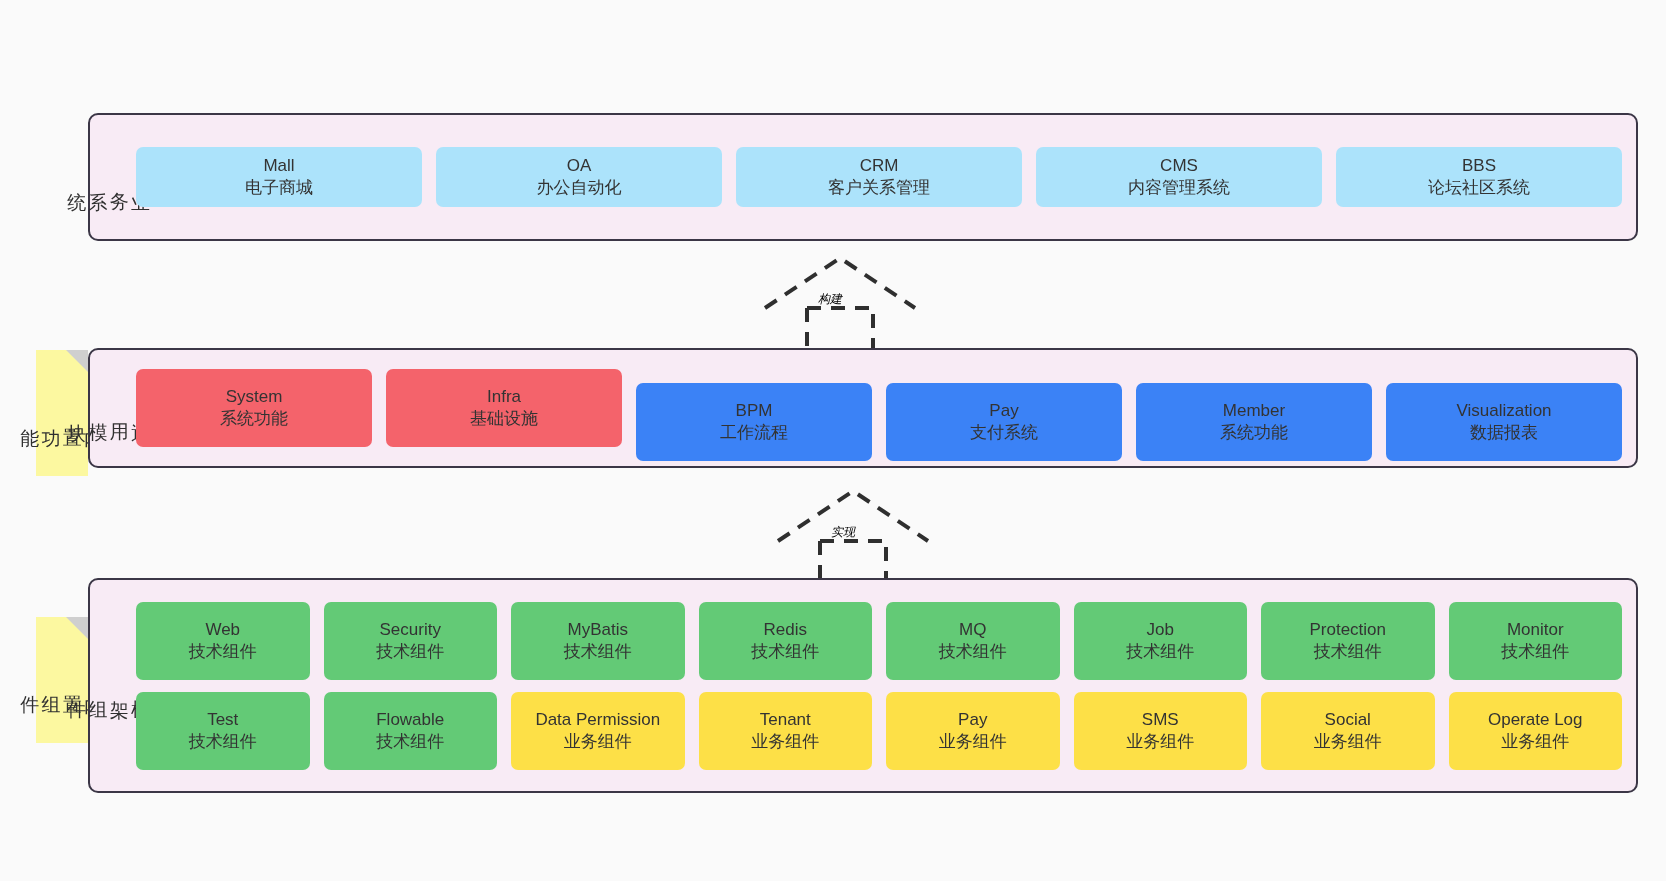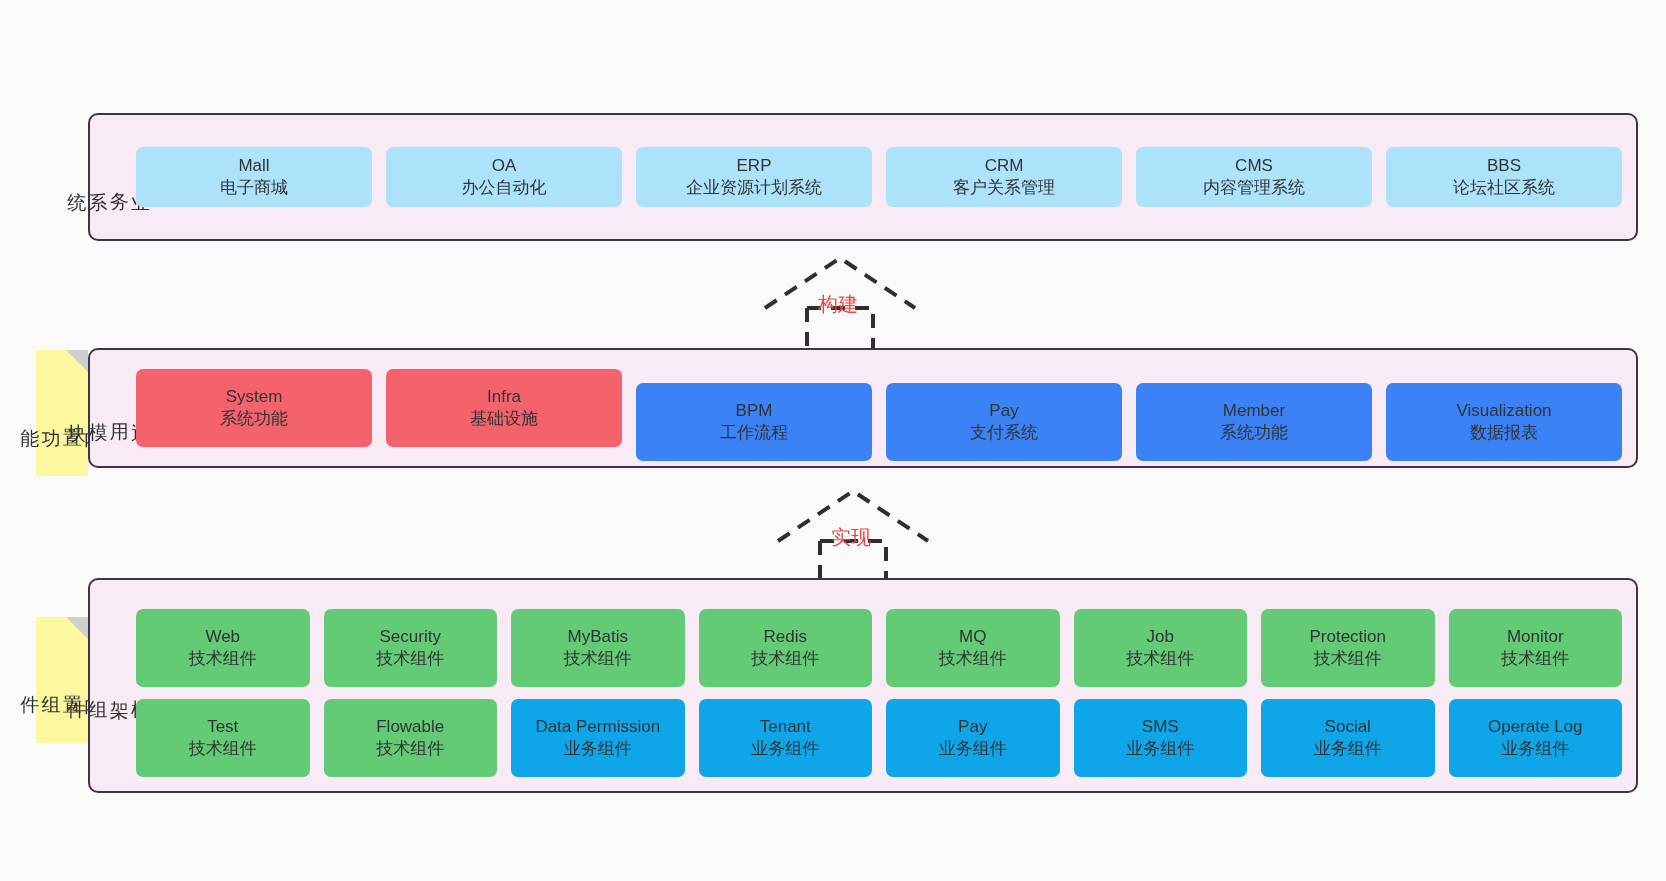--- a/index.html
+++ b/index.html
@@ -174,10 +174,6 @@
         <span class="ln">办公自动化</span>
       </div>
       <div class="box blue">
-        <span class="ln">ERP</span>
-        <span class="ln">企业资源计划系统</span>
-      </div>
-      <div class="box blue">
         <span class="ln">CRM</span>
         <span class="ln">客户关系管理</span>
       </div>

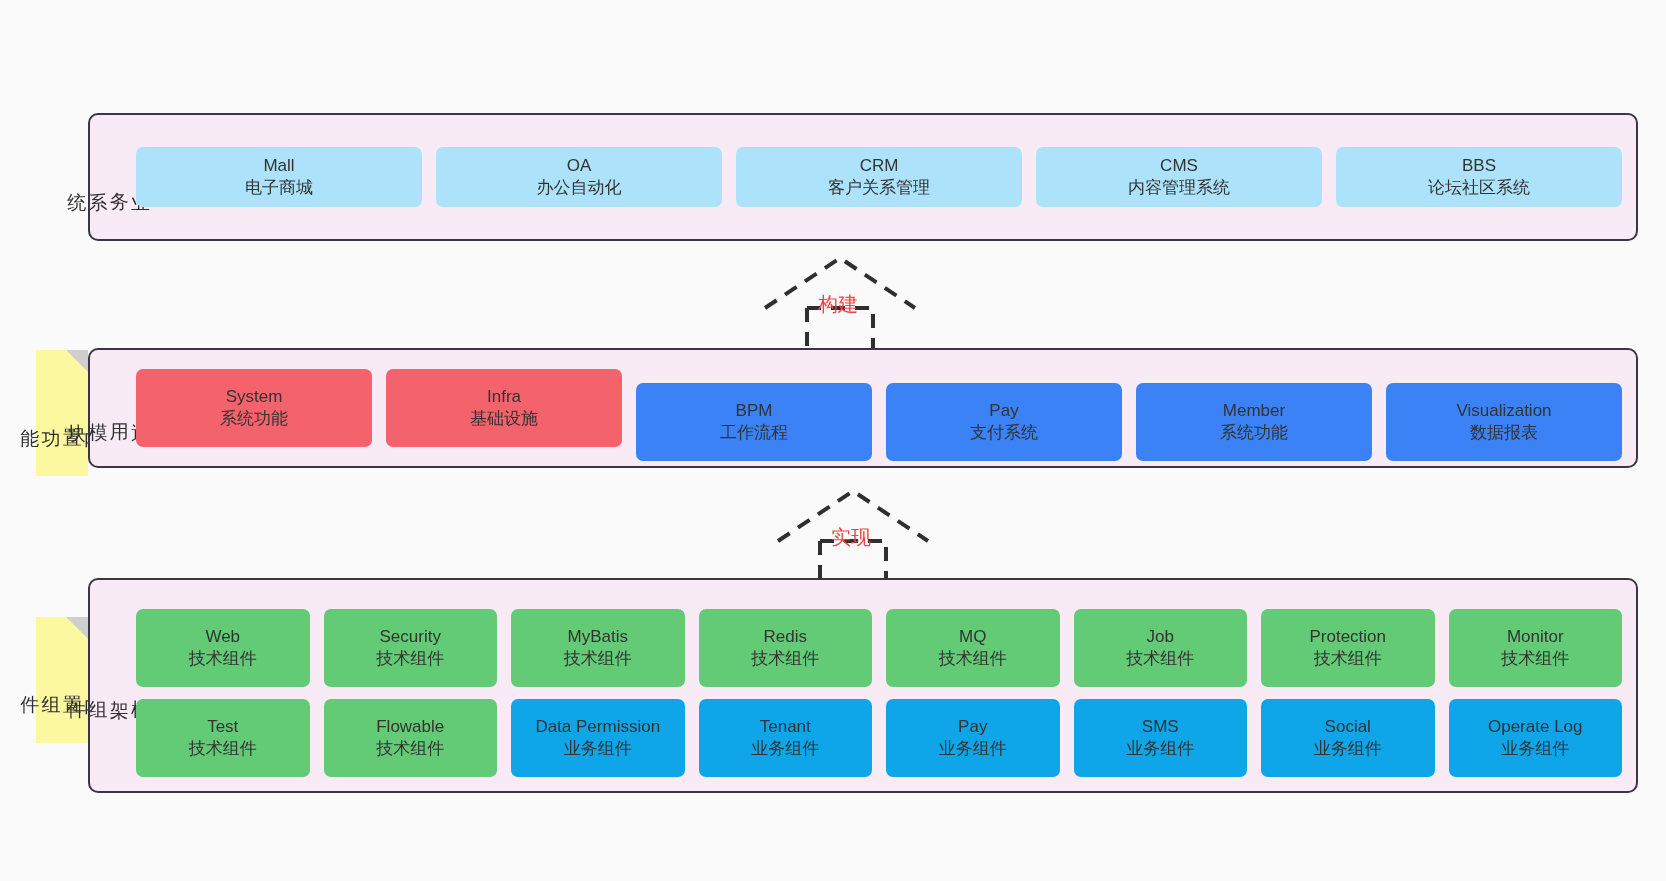--- a/index.html
+++ b/index.html
@@ -144,10 +144,11 @@
   .arrow svg { display: block; overflow: visible; }
   .arrow .alabel {
     position: absolute;
-    font-size: 20px;
-    color: #ef4444;
+    font-size: 12px;
+    color: #000000;
     background: transparent;
     white-space: nowrap;
+    font-style: italic;
   }
   #arrow-build  { left: 755px; top: 252px; }
   #arrow-build  .alabel { left: 63px; top: 39px; }

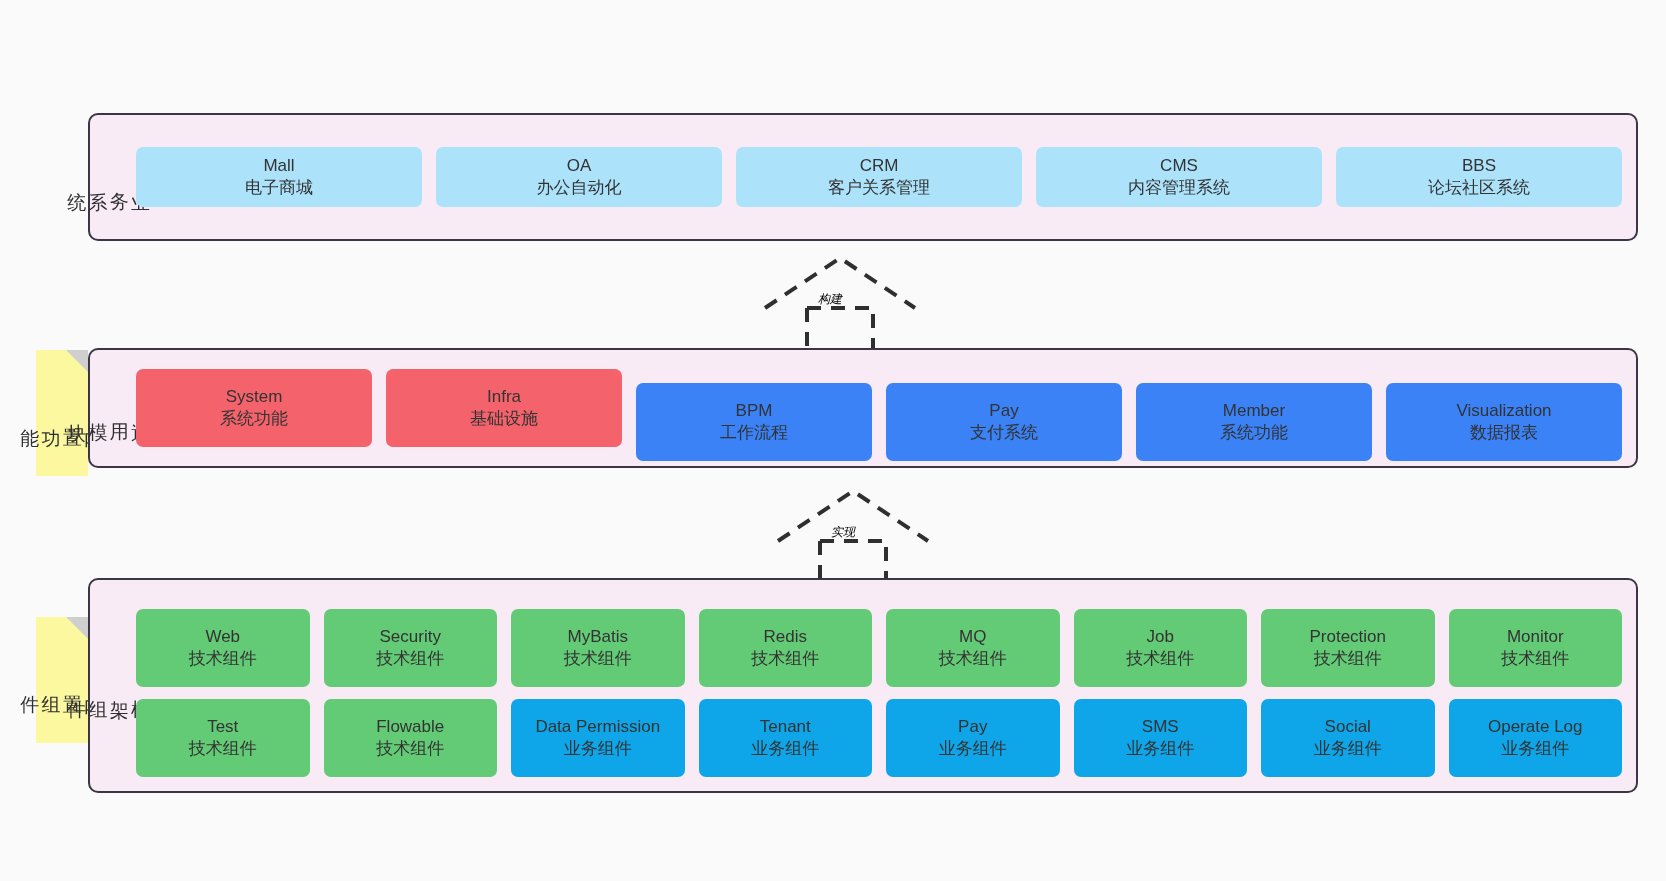--- a/index.html
+++ b/index.html
@@ -61,7 +61,7 @@
 
   .layer-body.two-rows {
     flex-direction: column;
-    justify-content: flex-end;
+    justify-content: center;
     gap: 12px;
     padding: 14px 14px 14px 8px;
   }

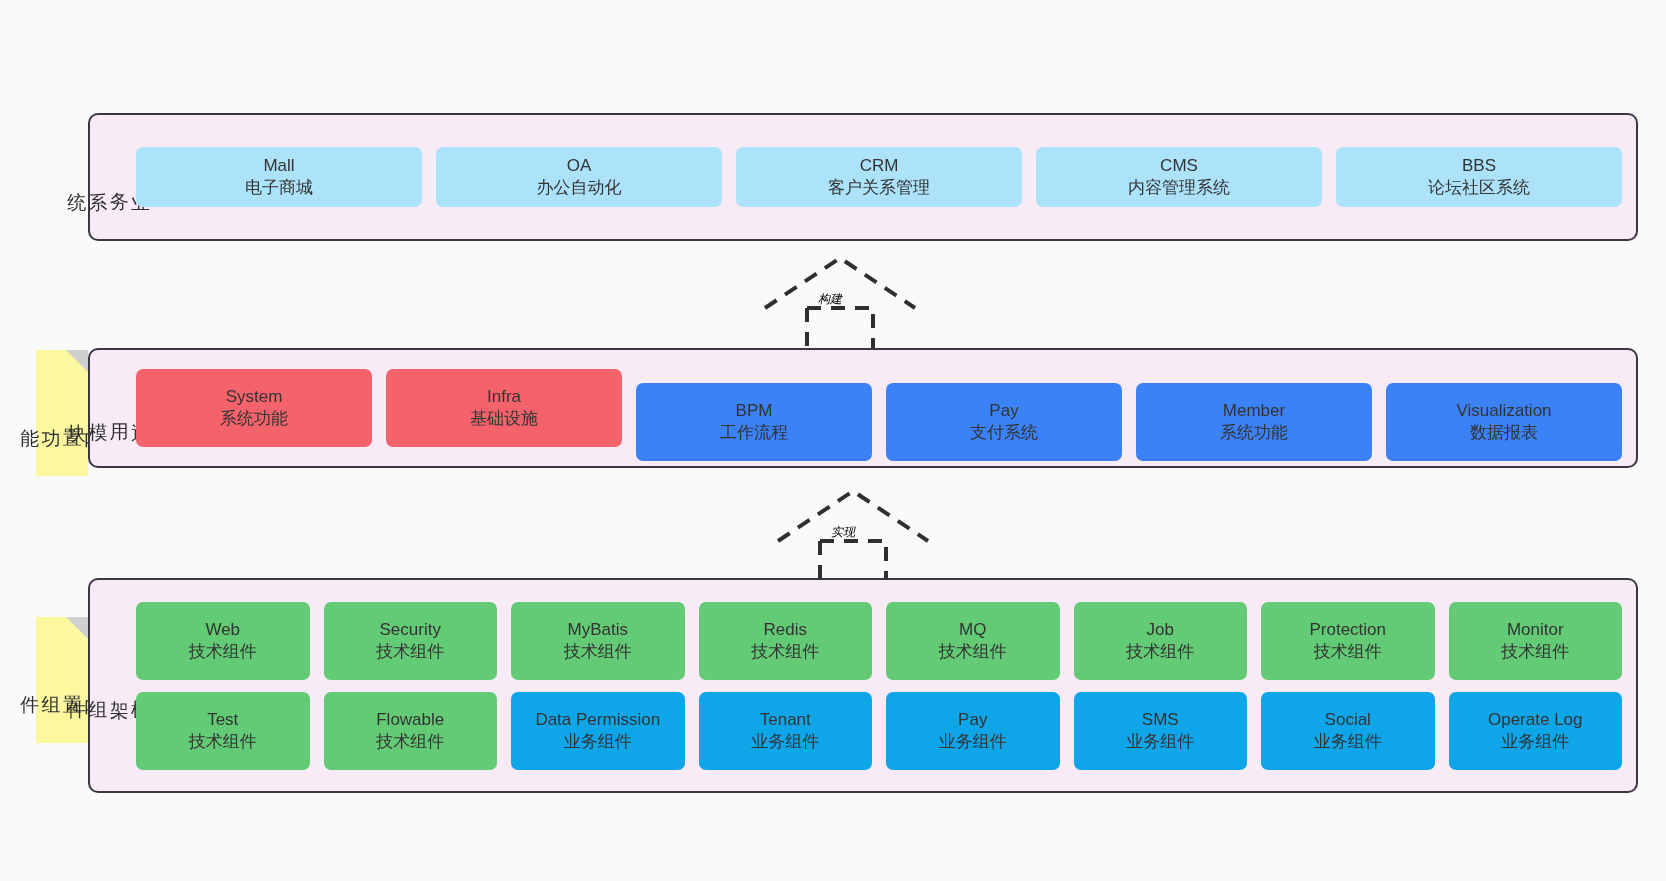--- a/index.html
+++ b/index.html
@@ -96,7 +96,7 @@
   .box.red       { background: #f4636b; }
   .box.pink      { background: #3b82f6; margin-top: 28px; }
   .box.green     { background: #63ca76; }
-  .box.lightgreen{ background: #0ea5e9; }
+  .box.lightgreen{ background: #fde047; }
 
   
   #layer-business  { left: 88px;  top: 113px; width: 1550px; height: 128px; }

